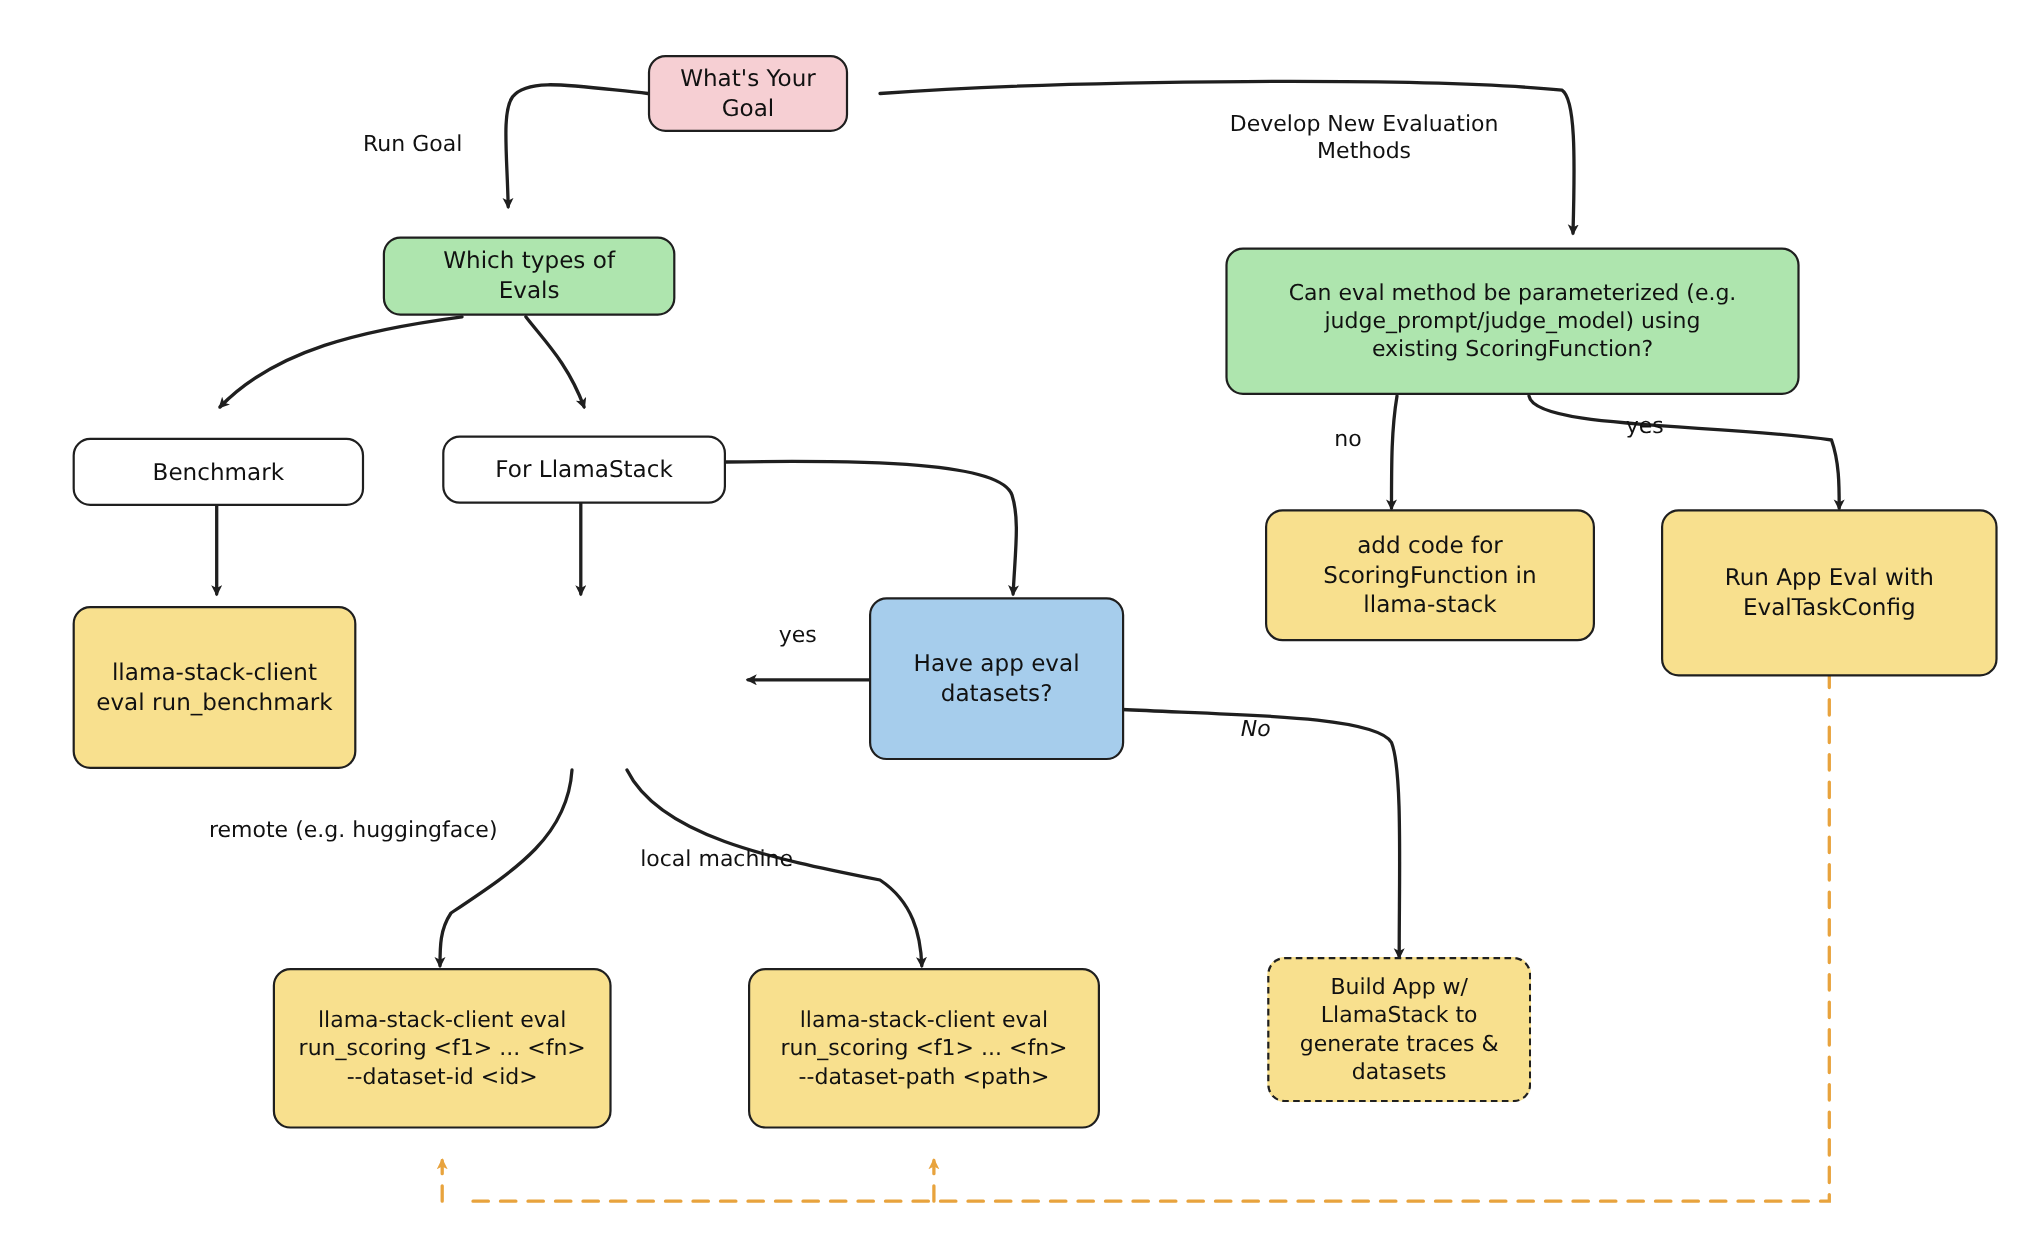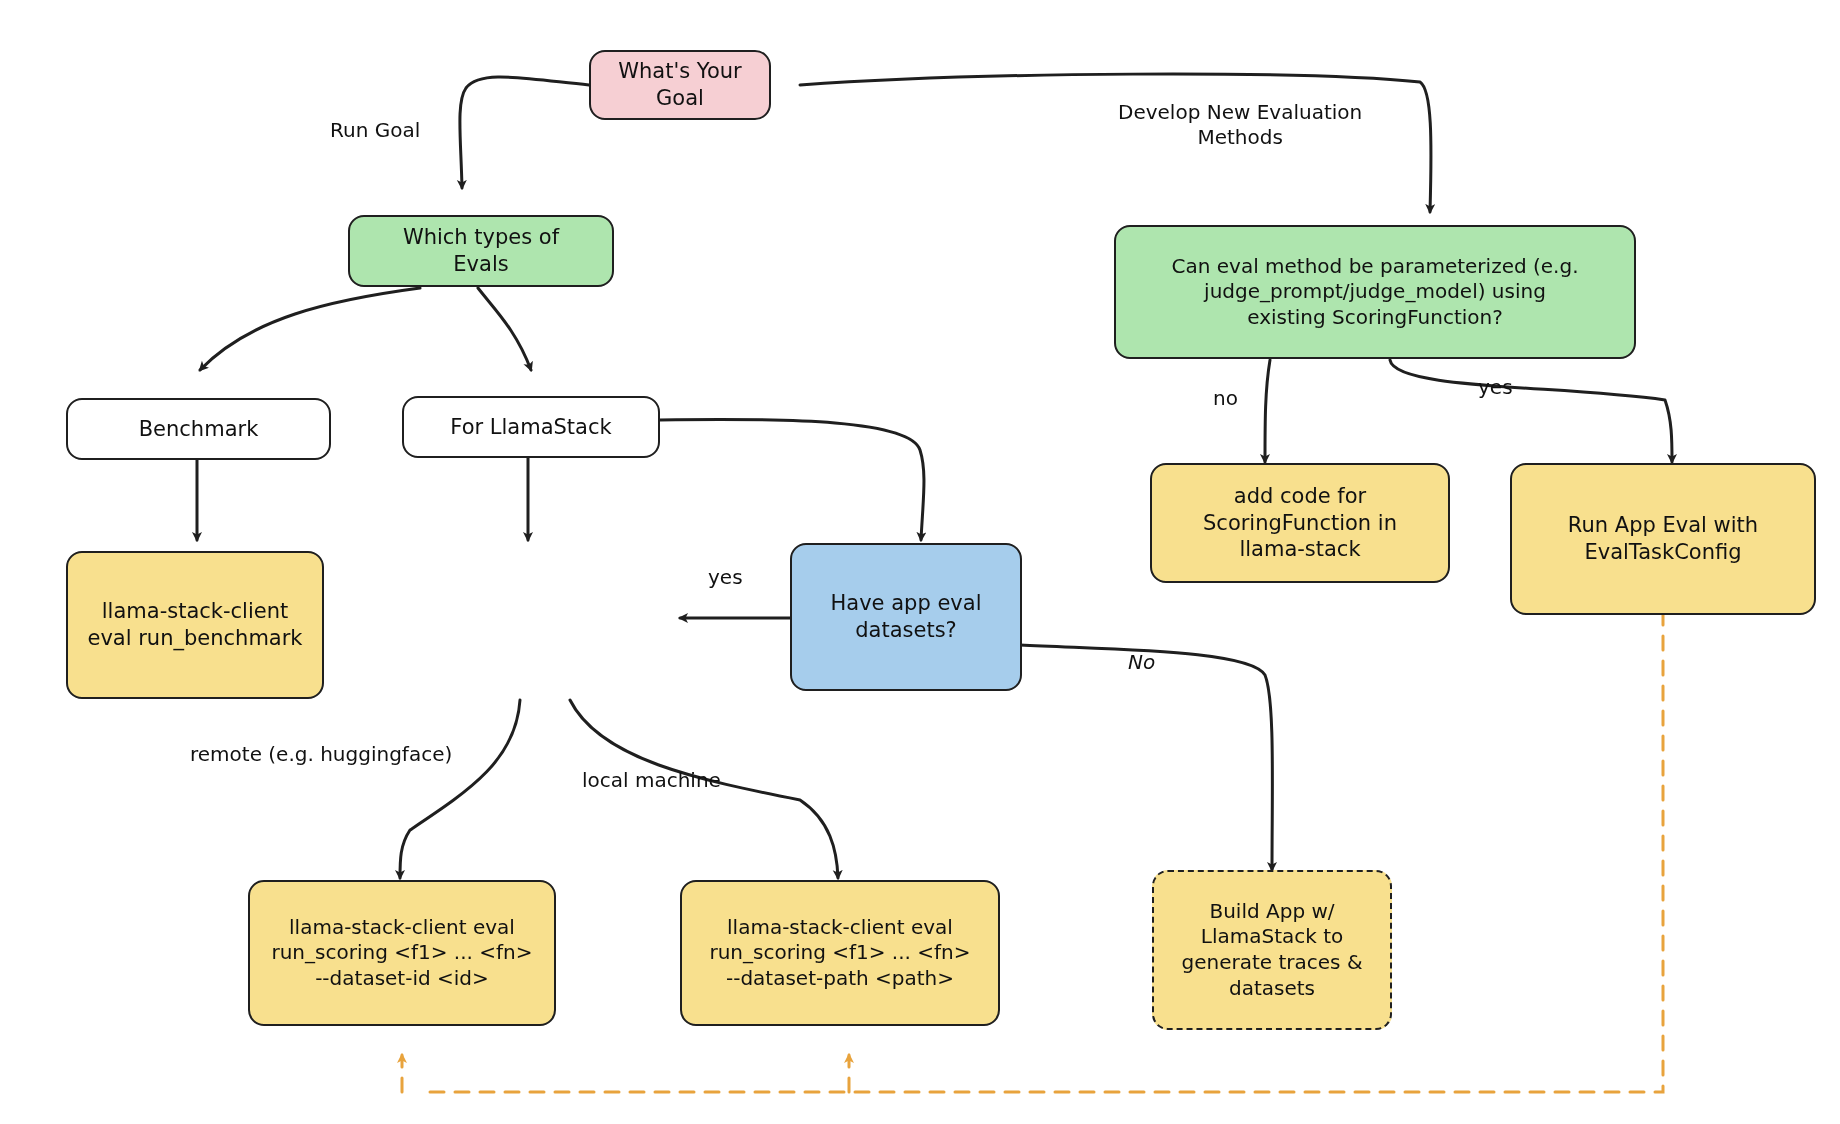--- a/index.html
+++ b/index.html
@@ -142,7 +142,7 @@
 run_scoring &lt;f1&gt; ... &lt;fn&gt;
 --dataset-path &lt;path&gt;</div>
 
-  <div class="node rounded dashed small" style="left:1152px; top:870px; width:240px; height:160px;">Build App w/
+  <div class="node rounded dashed small" style="left:1152px; top:870px; width:240px; height:132px;">Build App w/
 LlamaStack to
 generate traces &amp;
 datasets</div>

